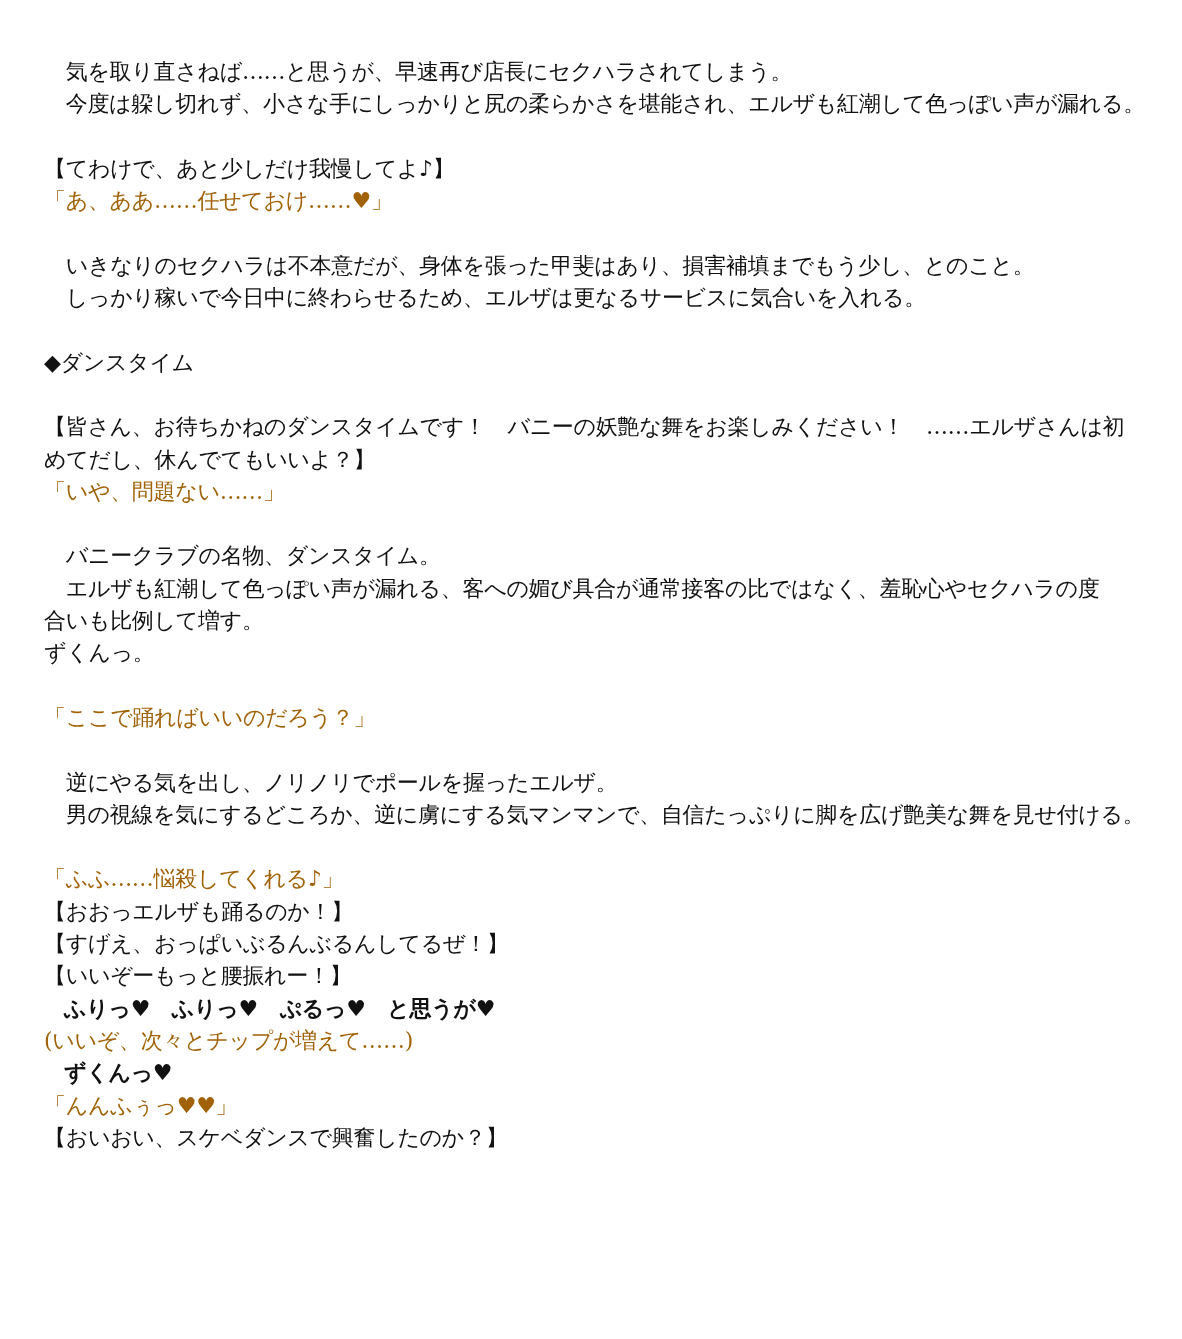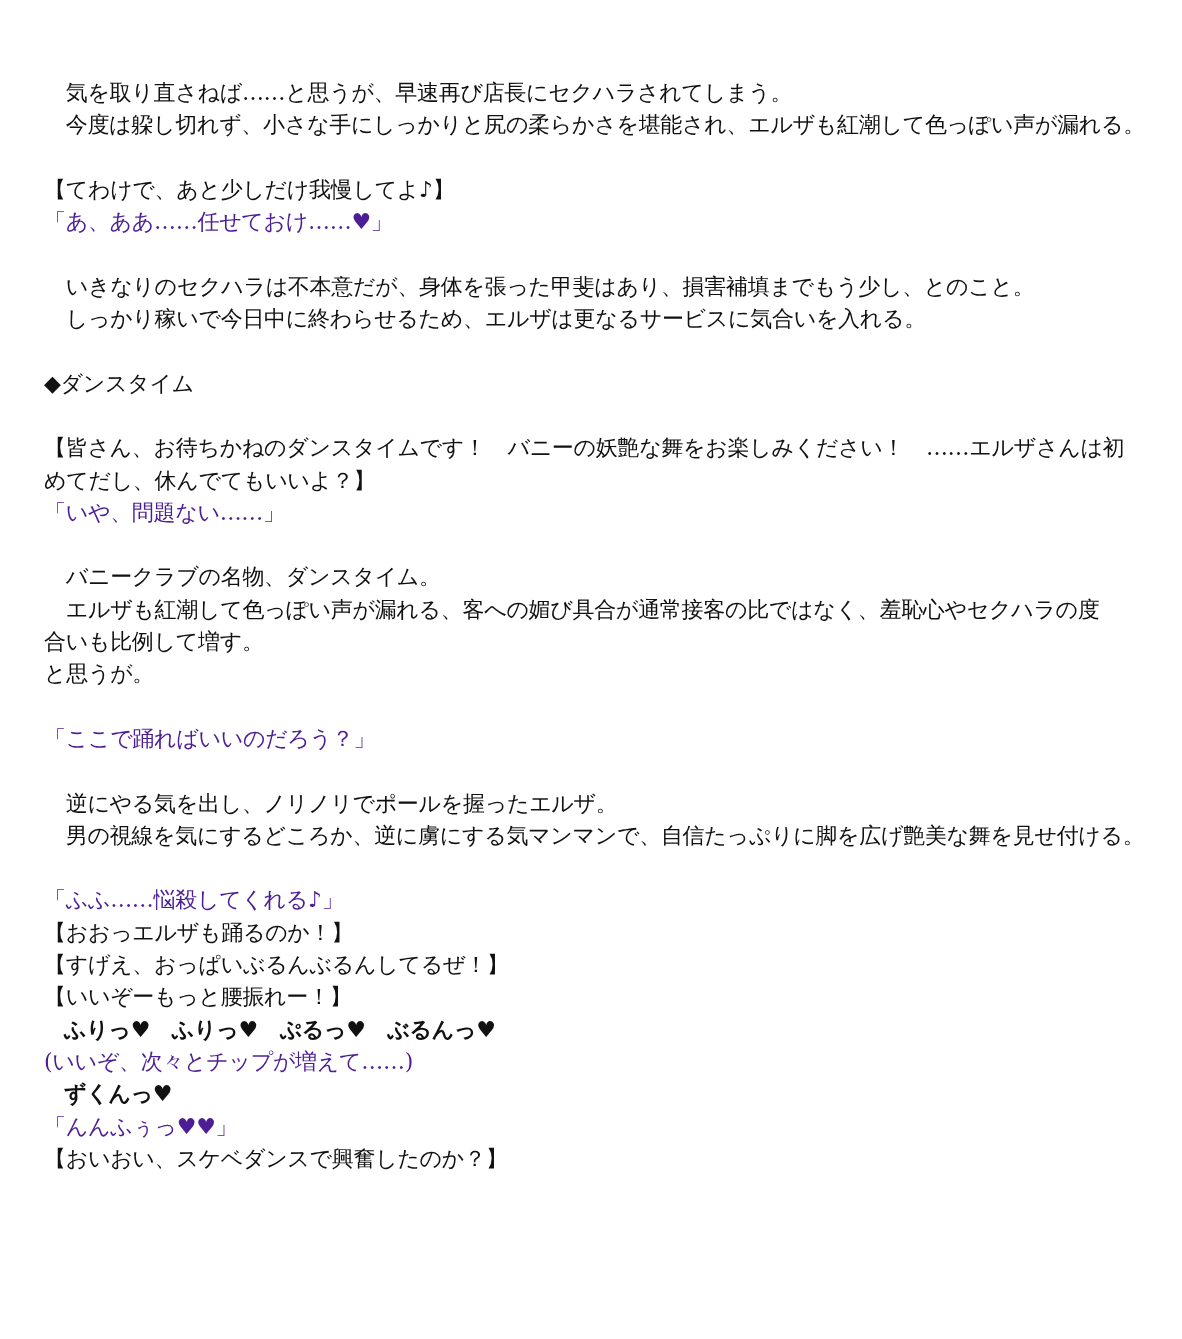--- a/index.html
+++ b/index.html
@@ -18,7 +18,7 @@
     .page {
       position: absolute;
       left: 44px;
-      top: 77px;
+      top: 56px;
       width: 1100px;
     }
     .line {

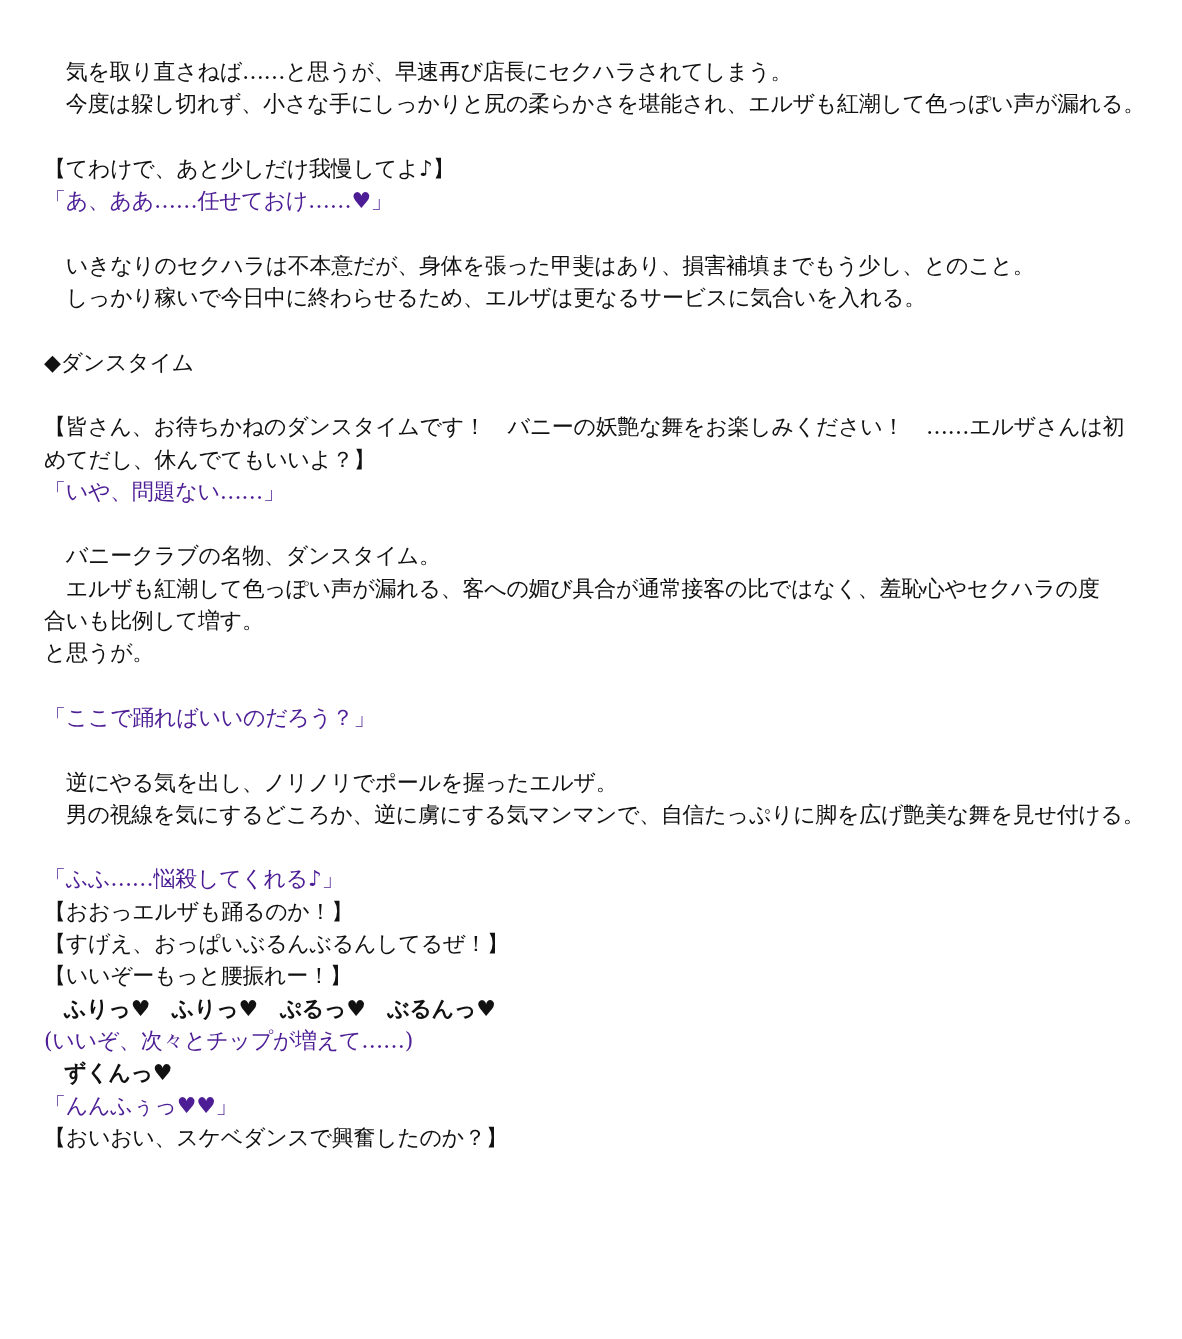--- a/index.html
+++ b/index.html
@@ -32,7 +32,7 @@
       height: 32.3px;
     }
     .red {
-      color: #4c1d95;
+      color: #a16207;
     }
     .sfx {
       font-family: "DejaVu Sans", "Liberation Sans", sans-serif;

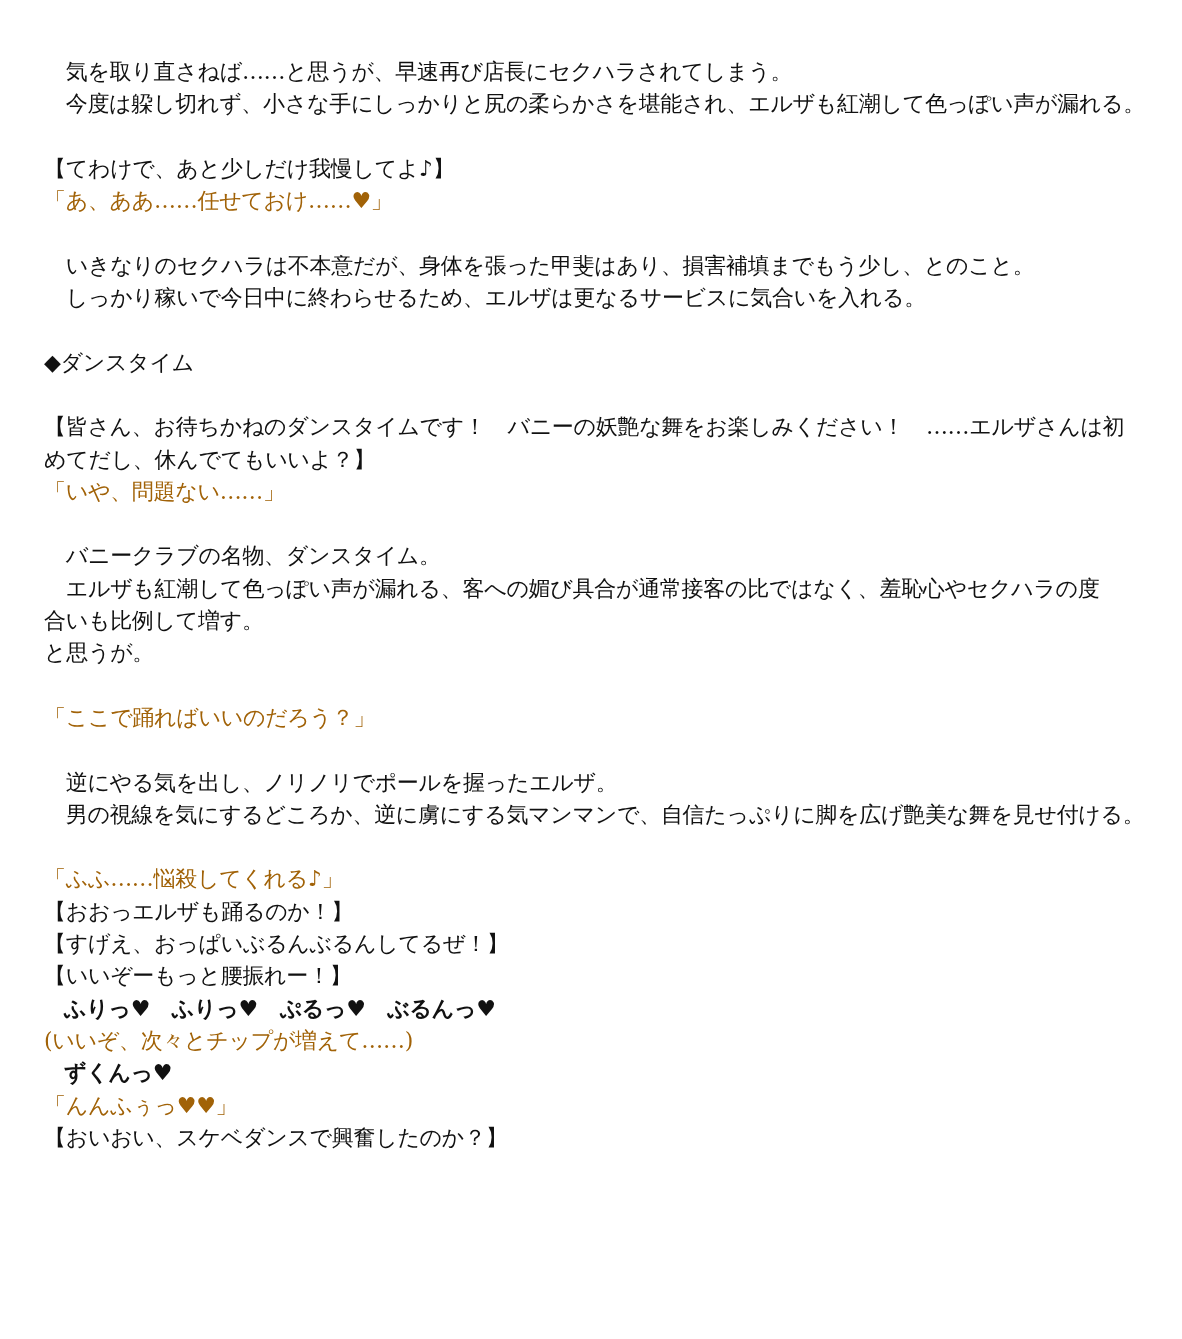--- a/index.html
+++ b/index.html
@@ -62,7 +62,7 @@
   <div class="line">　バニークラブの名物、ダンスタイム。</div>
   <div class="line">　エルザも紅潮して色っぽい声が漏れる、客への媚び具合が通常接客の比ではなく、羞恥心やセクハラの度</div>
   <div class="line">合いも比例して増す。</div>
-  <div class="line">と思うが。</div>
+  <div class="line">ずくんっ。</div>
   <div class="blank"></div>
   <div class="line red">「ここで踊ればいいのだろう？」</div>
   <div class="blank"></div>

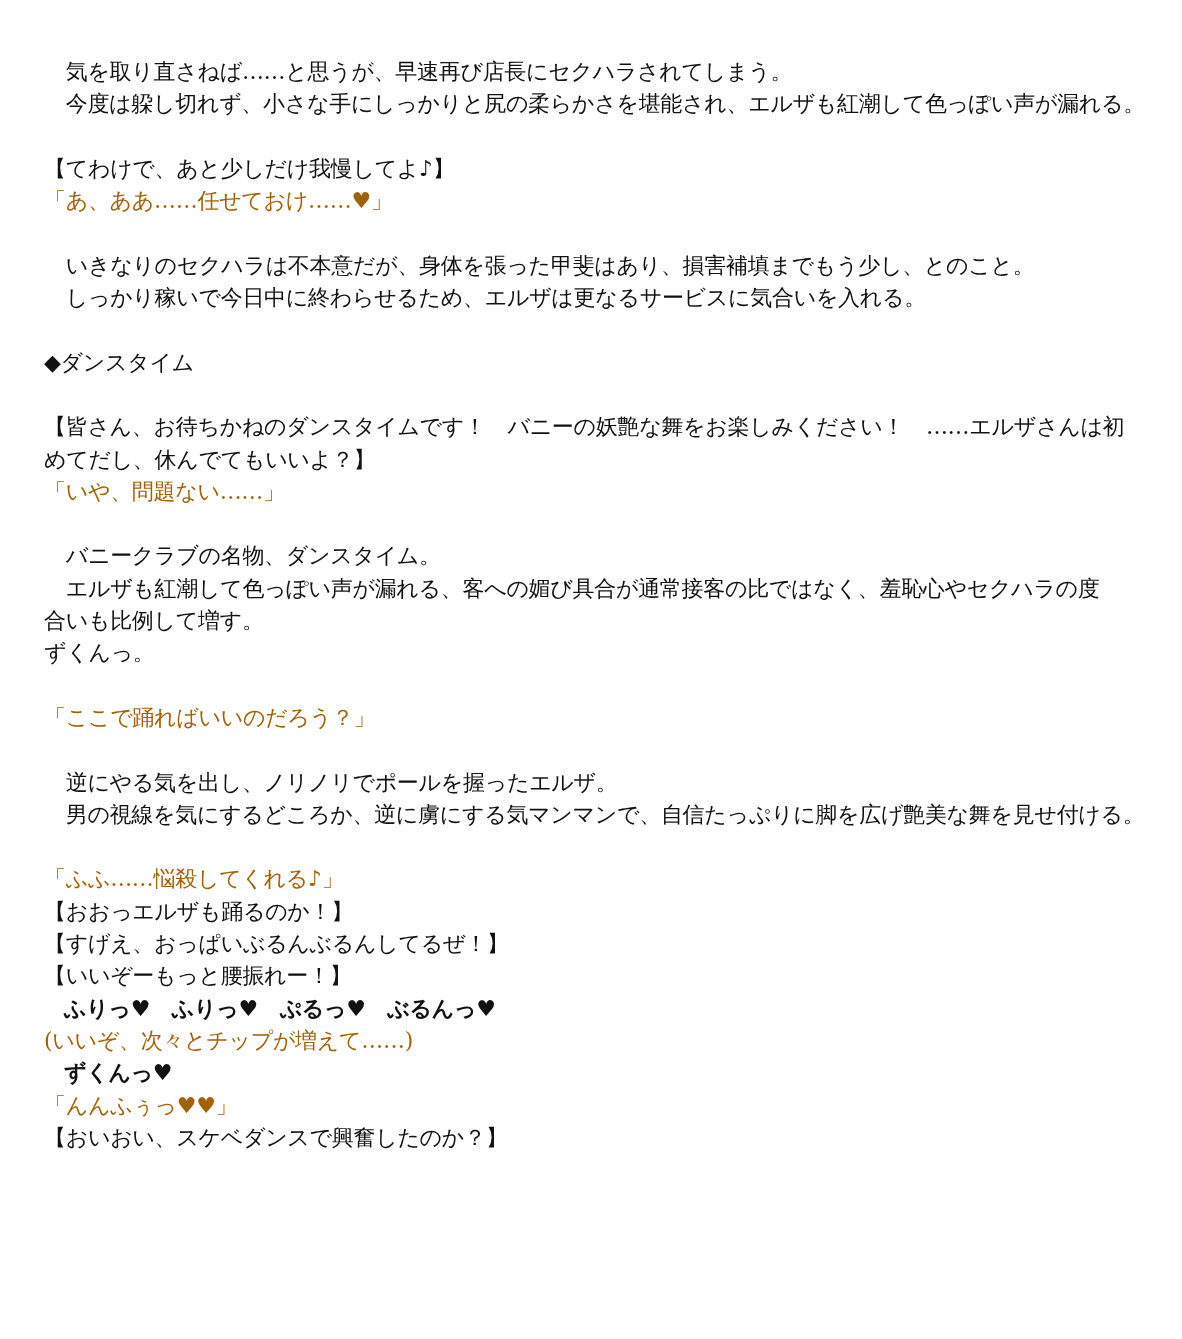--- a/index.html
+++ b/index.html
@@ -73,7 +73,7 @@
   <div class="line">【おおっエルザも踊るのか！】</div>
   <div class="line">【すげえ、おっぱいぶるんぶるんしてるぜ！】</div>
   <div class="line">【いいぞーもっと腰振れー！】</div>
-  <div class="line sfx">ふりっ♥　ふりっ♥　ぷるっ♥　ぶるんっ♥</div>
+  <div class="line sfx">ふりっ♥　ふりっ♥　ぷるっ♥　と思うが♥</div>
   <div class="line red">(いいぞ、次々とチップが増えて……)</div>
   <div class="line sfx">ずくんっ♥</div>
   <div class="line red">「んんふぅっ♥♥」</div>

